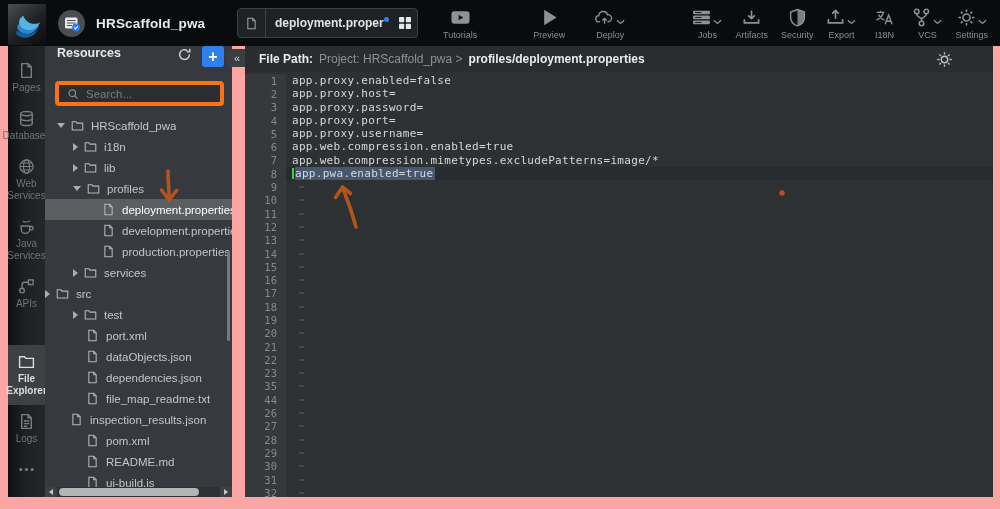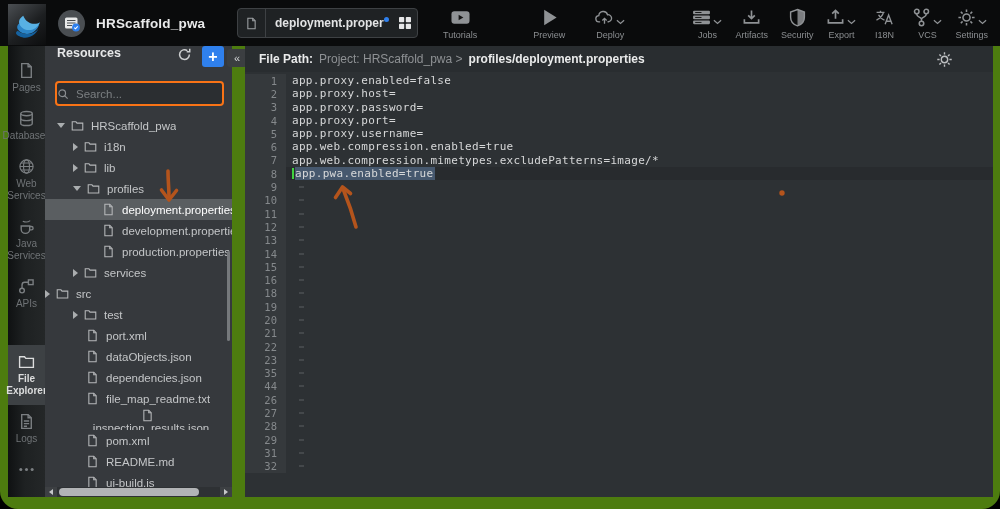--- a/index.html
+++ b/index.html
@@ -5,7 +5,7 @@
   * { margin:0; padding:0; box-sizing:border-box; }
   html,body { width:1000px; height:509px; background:#000; overflow:hidden;
               font-family:"Liberation Sans", sans-serif; }
-  .app { position:relative; width:1000px; height:509px; background:#4d7c0f;border-radius:18px; }
+  .app { position:relative; width:1000px; height:509px; background:#fca5a5; }
 
   
   .topbar { position:absolute; left:0; top:0; width:1000px; height:46px; background:#0a0b0c; }

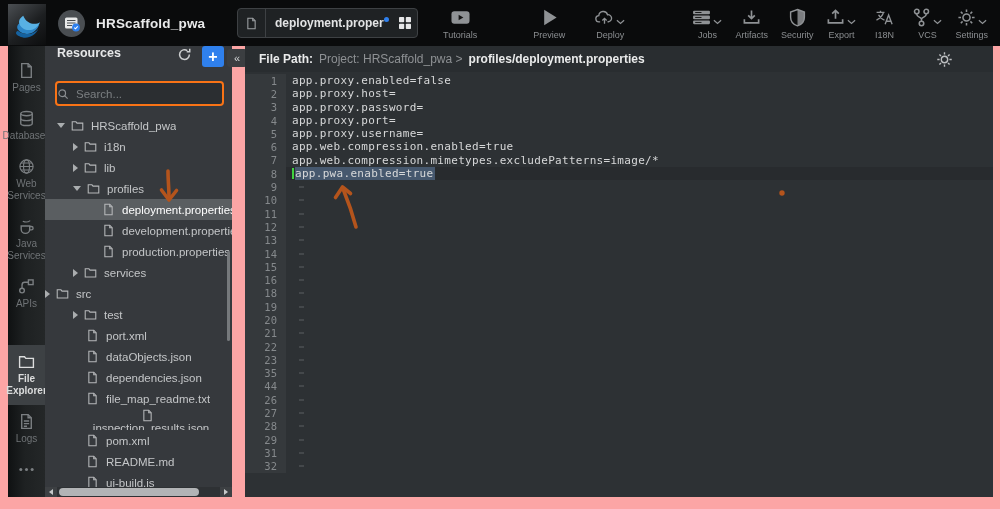--- a/index.html
+++ b/index.html
@@ -57,8 +57,8 @@
   .res-refresh svg { width:15px; height:15px; }
   .res-add { width:22px; height:21px; margin-left:8px; background:#2f80ed; color:#fff; border:0; border-radius:3px;
              font-size:16px; line-height:19px; font-weight:600; cursor:pointer; }
-  .res-search { margin:3px 8px 0 10px; height:25px; background:#2b2e31; border:2px solid #f97316; border-radius:4px;
-                display:flex; align-items:center; padding:0 0; gap:7px; }
+  .res-search { margin:3px 8px 0 10px; height:25px; background:#2b2e31; border:4px solid #f97316; border-radius:4px;
+                display:flex; align-items:center; padding:0 8px; gap:7px; }
   .res-search svg { width:12px; height:12px; color:#8b8e91; flex:0 0 auto; }
   .res-search input { flex:1; background:transparent; border:0; outline:none; color:#c8cacb; font-size:11.5px; min-width:0; }
   .res-search input::placeholder { color:#7b7f82; }

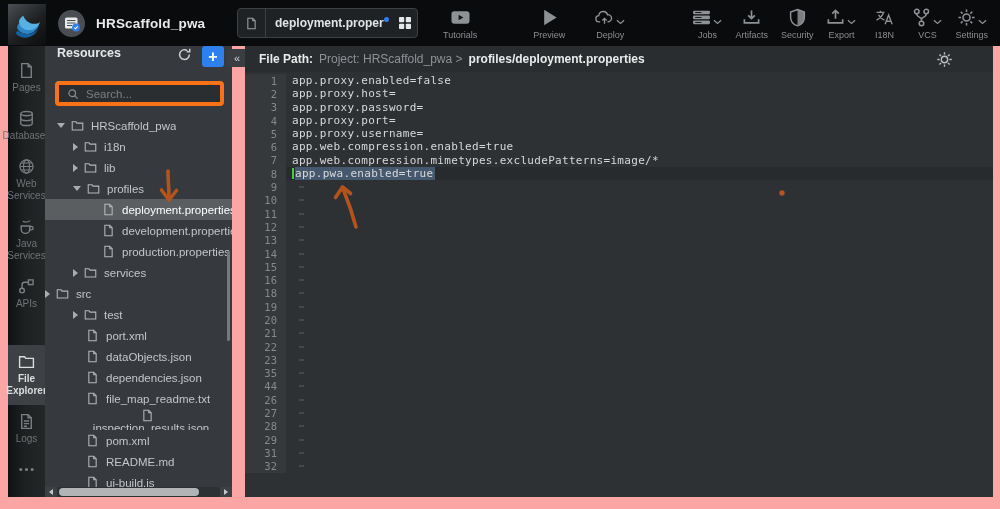--- a/index.html
+++ b/index.html
@@ -653,6 +653,10 @@
           <span class="txt"><span class="dash"></span></span>
         </div>
         <div class="code-row">
+          <span class="ln">17</span>
+          <span class="txt"><span class="dash"></span></span>
+        </div>
+        <div class="code-row">
           <span class="ln">18</span>
           <span class="txt"><span class="dash"></span></span>
         </div>

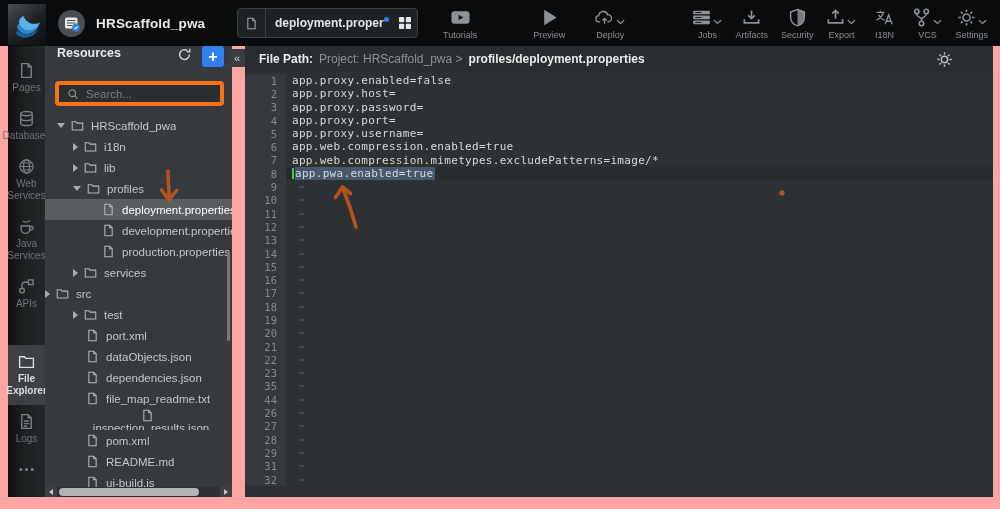--- a/index.html
+++ b/index.html
@@ -527,7 +527,7 @@
           </span>
           <span class="tree-label">file_map_readme.txt</span>
         </div>
-        <div class="tree-row" style="padding-left: 25px; flex-direction: column;">
+        <div class="tree-row" style="padding-left: 25px;">
           <span class="icon tree-ic">
             <svg viewBox="0 0 16 16" fill="none" stroke="currentColor" stroke-width="1.3">
               <path d="M3.5 1.5h6l3 3v10h-9z"></path>

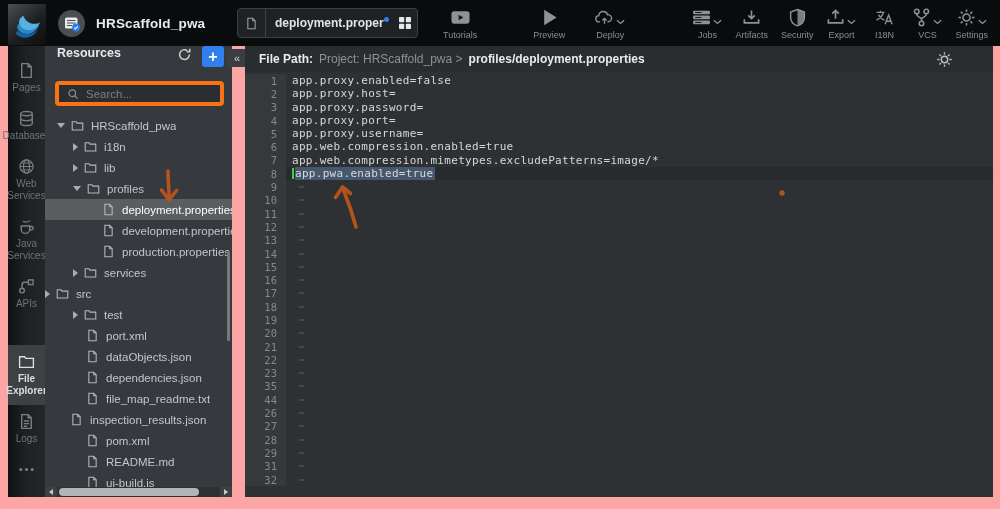--- a/index.html
+++ b/index.html
@@ -705,6 +705,10 @@
           <span class="txt"><span class="dash"></span></span>
         </div>
         <div class="code-row">
+          <span class="ln">30</span>
+          <span class="txt"><span class="dash"></span></span>
+        </div>
+        <div class="code-row">
           <span class="ln">31</span>
           <span class="txt"><span class="dash"></span></span>
         </div>

